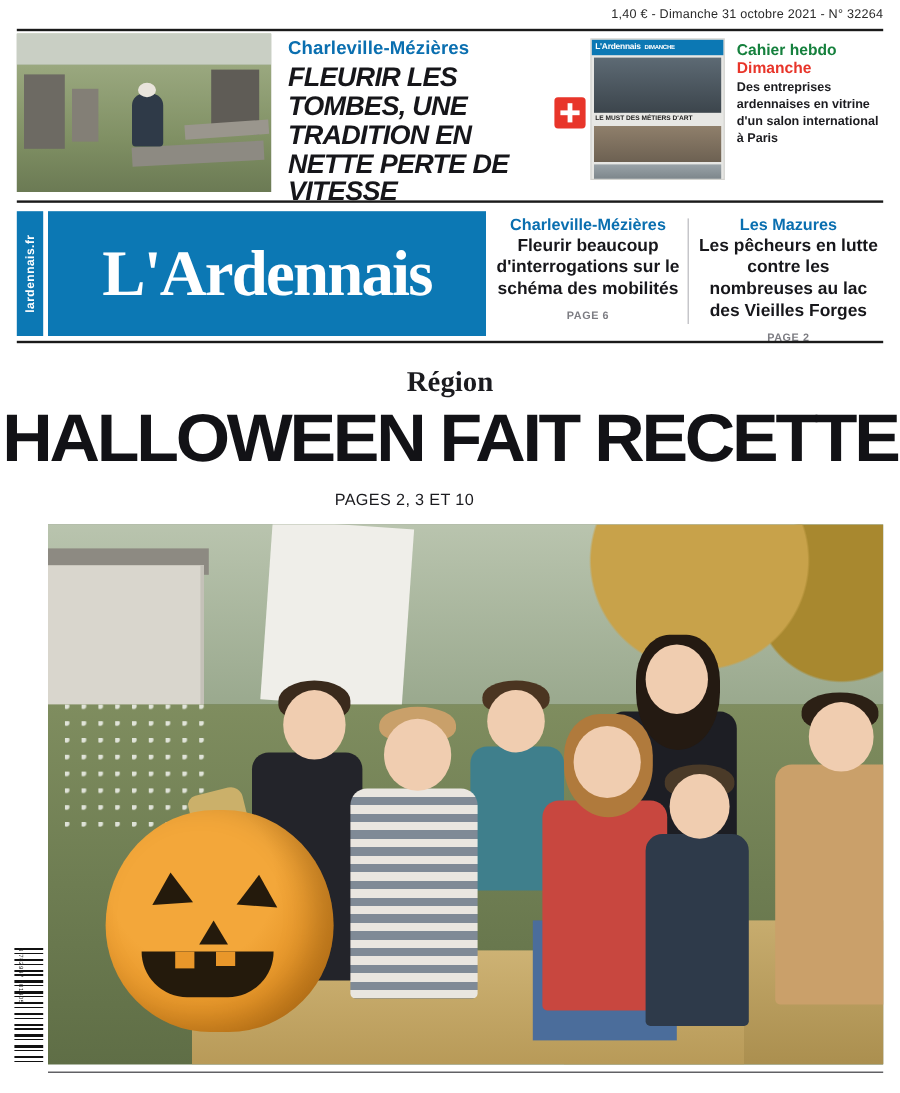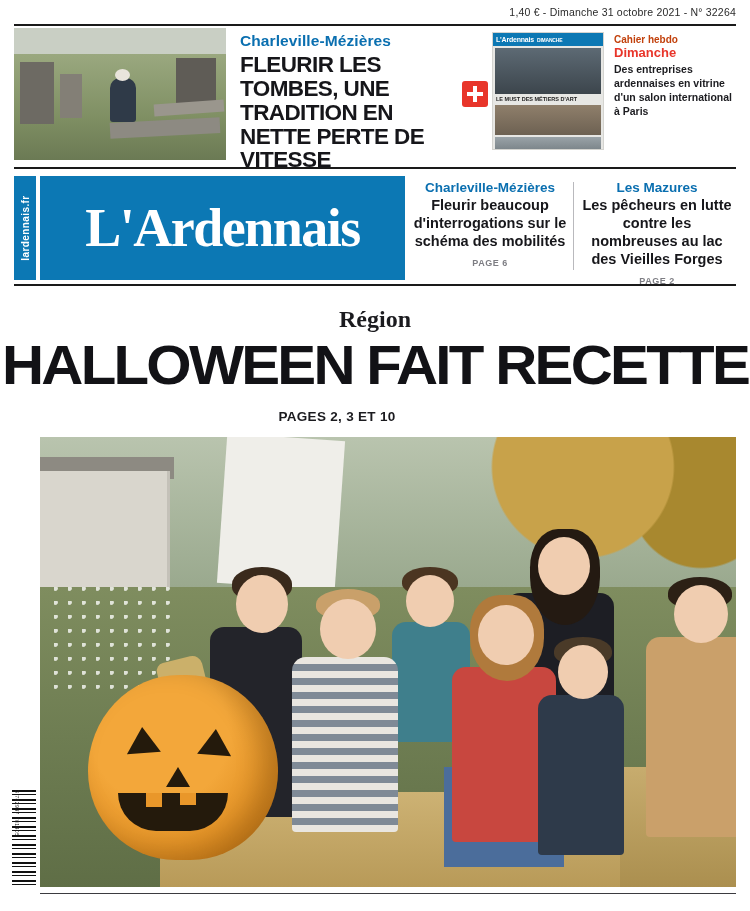--- a/index.html
+++ b/index.html
@@ -92,7 +92,7 @@
   .promo-right {
     width: 132px; padding: 6px 2px 0 10px;
   }
-  .pr-title { font-weight: bold; font-size: 10px; color: #c2410c; }
+  .pr-title { font-weight: bold; font-size: 13px; color: #15803d; }
   .pr-sub { font-weight: bold; font-size: 13px; color: #e8352a; margin-bottom: 3px; }
   .pr-body { font-size: 10.5px; line-height: 1.32; color: #1c1c20; font-weight: bold; }
 

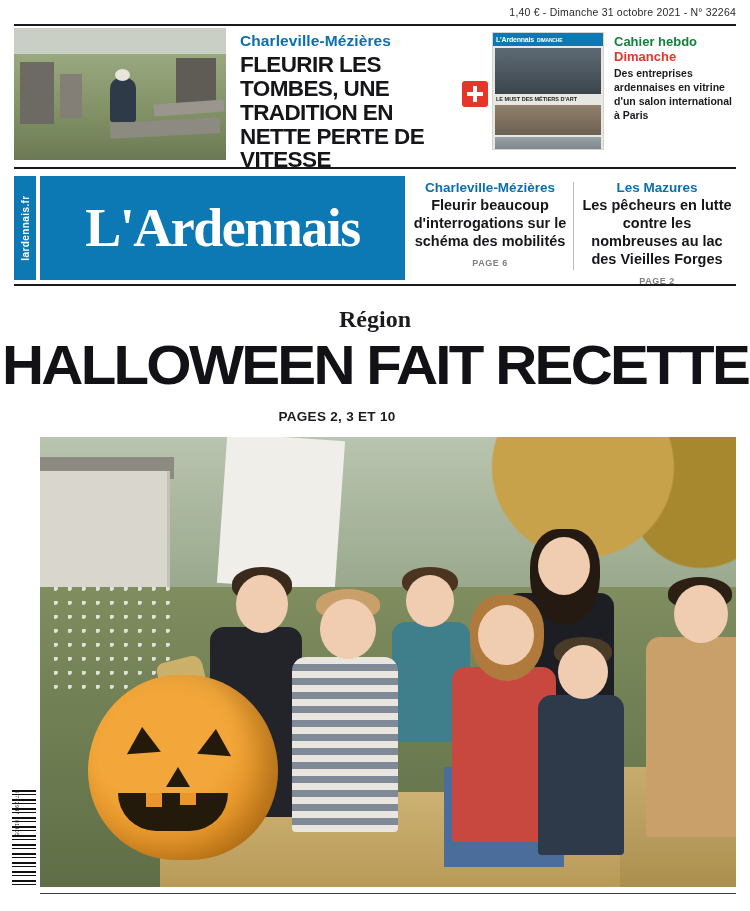--- a/index.html
+++ b/index.html
@@ -60,6 +60,7 @@
     font-weight: bold; font-size: 22.5px; line-height: 1.06;
     letter-spacing: -0.6px; color: #16161a;
     text-transform: uppercase;
+    font-style: italic;
   }
   .promo-page {
     margin-top: 7px; font-size: 9.5px; font-weight: bold; color: #7d7d83; letter-spacing: .6px;

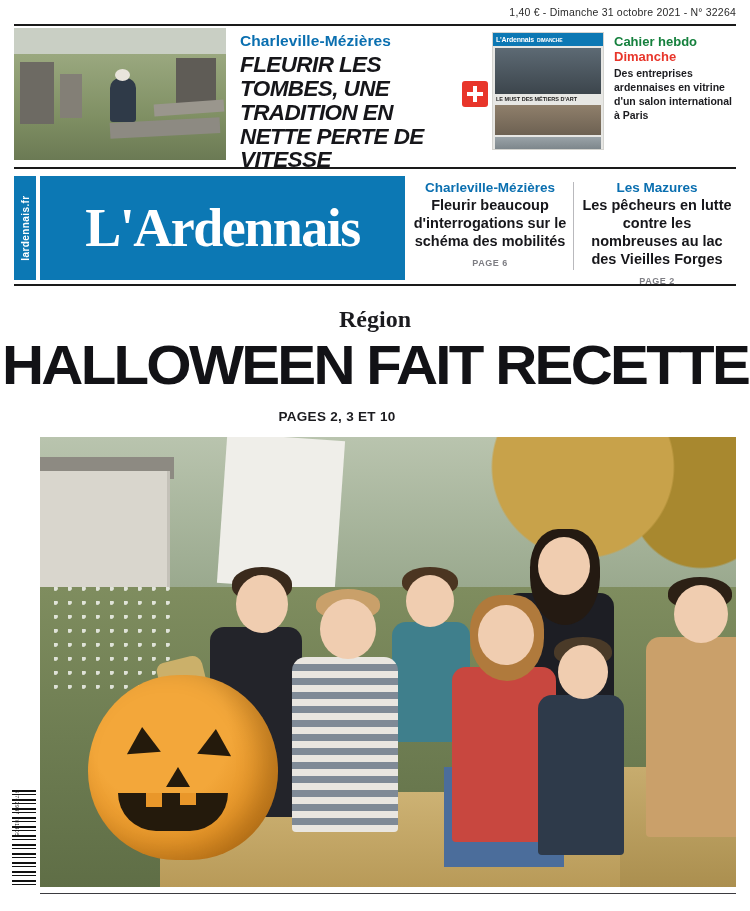--- a/index.html
+++ b/index.html
@@ -155,7 +155,7 @@
   }
   .pages {
     position: absolute; top: 409px; left: 0; width: 674px; text-align: center;
-    font-size: 13.5px; font-weight: bold; letter-spacing: .3px; color: #1b1b1f;
+    font-size: 13.5px; font-weight: normal; letter-spacing: .3px; color: #1b1b1f;
   }
 
   

